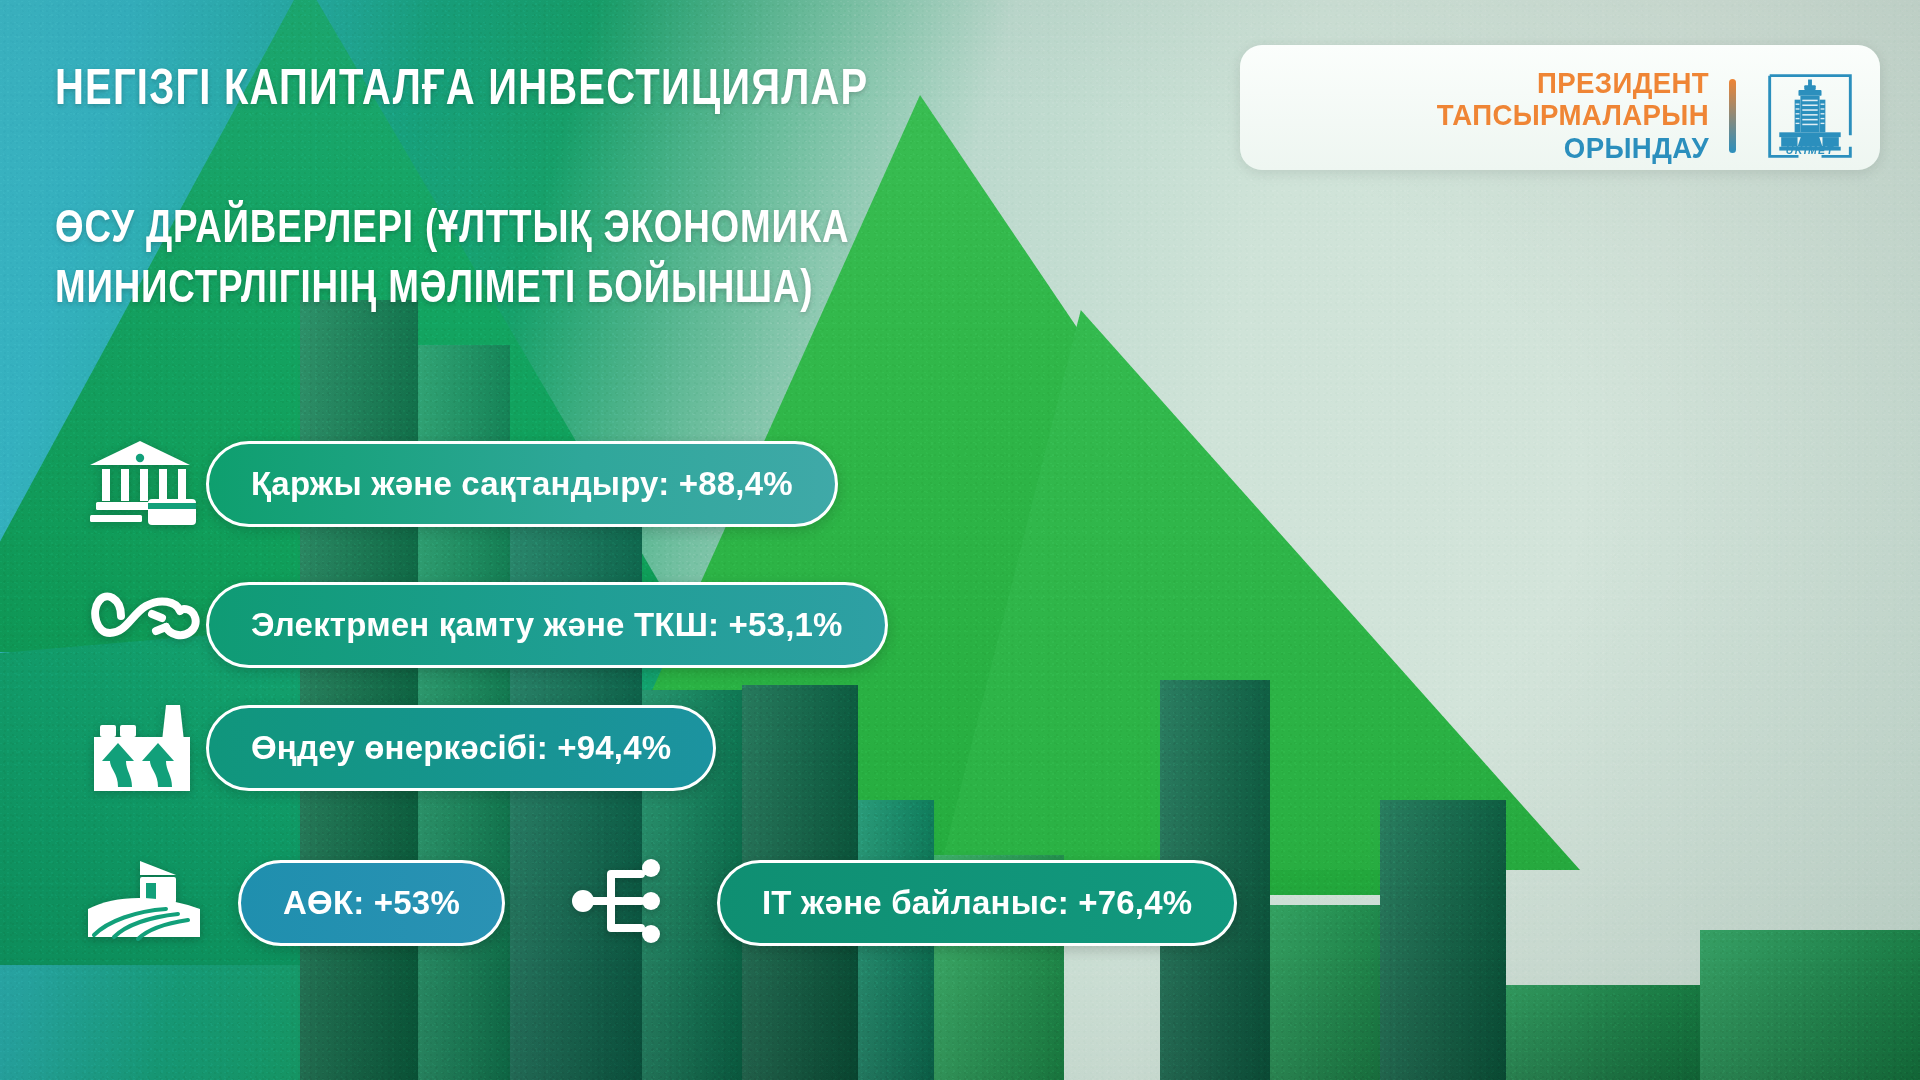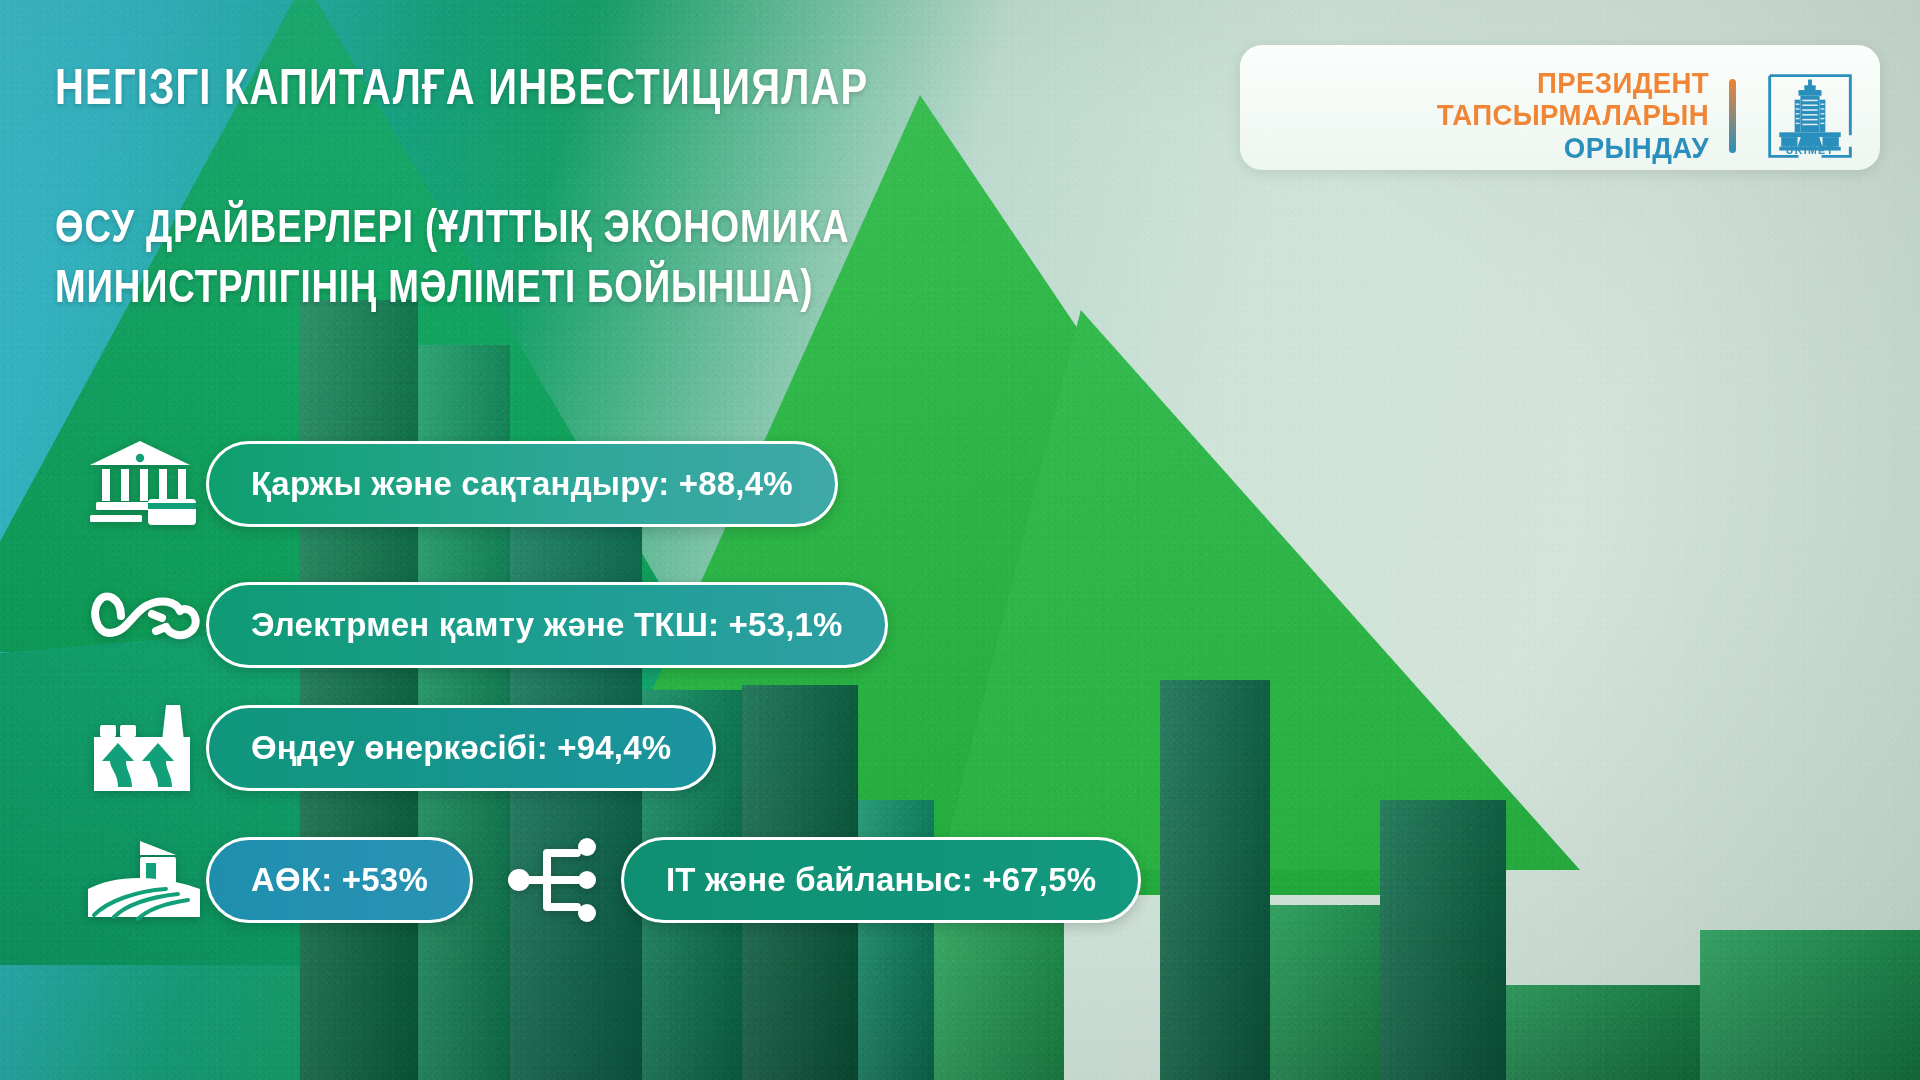--- a/index.html
+++ b/index.html
@@ -151,7 +151,7 @@
     background:linear-gradient(180deg,#ef8535 0%,#2b8fbd 100%);
     margin-right:26px;
   }
-  .badge-logo{ width:96px; height:96px; }
+  .badge-logo{ width:96px; height:96px;font-style:italic; }
 
   
   .rows{ position:absolute; left:0; top:418px; width:100%; }

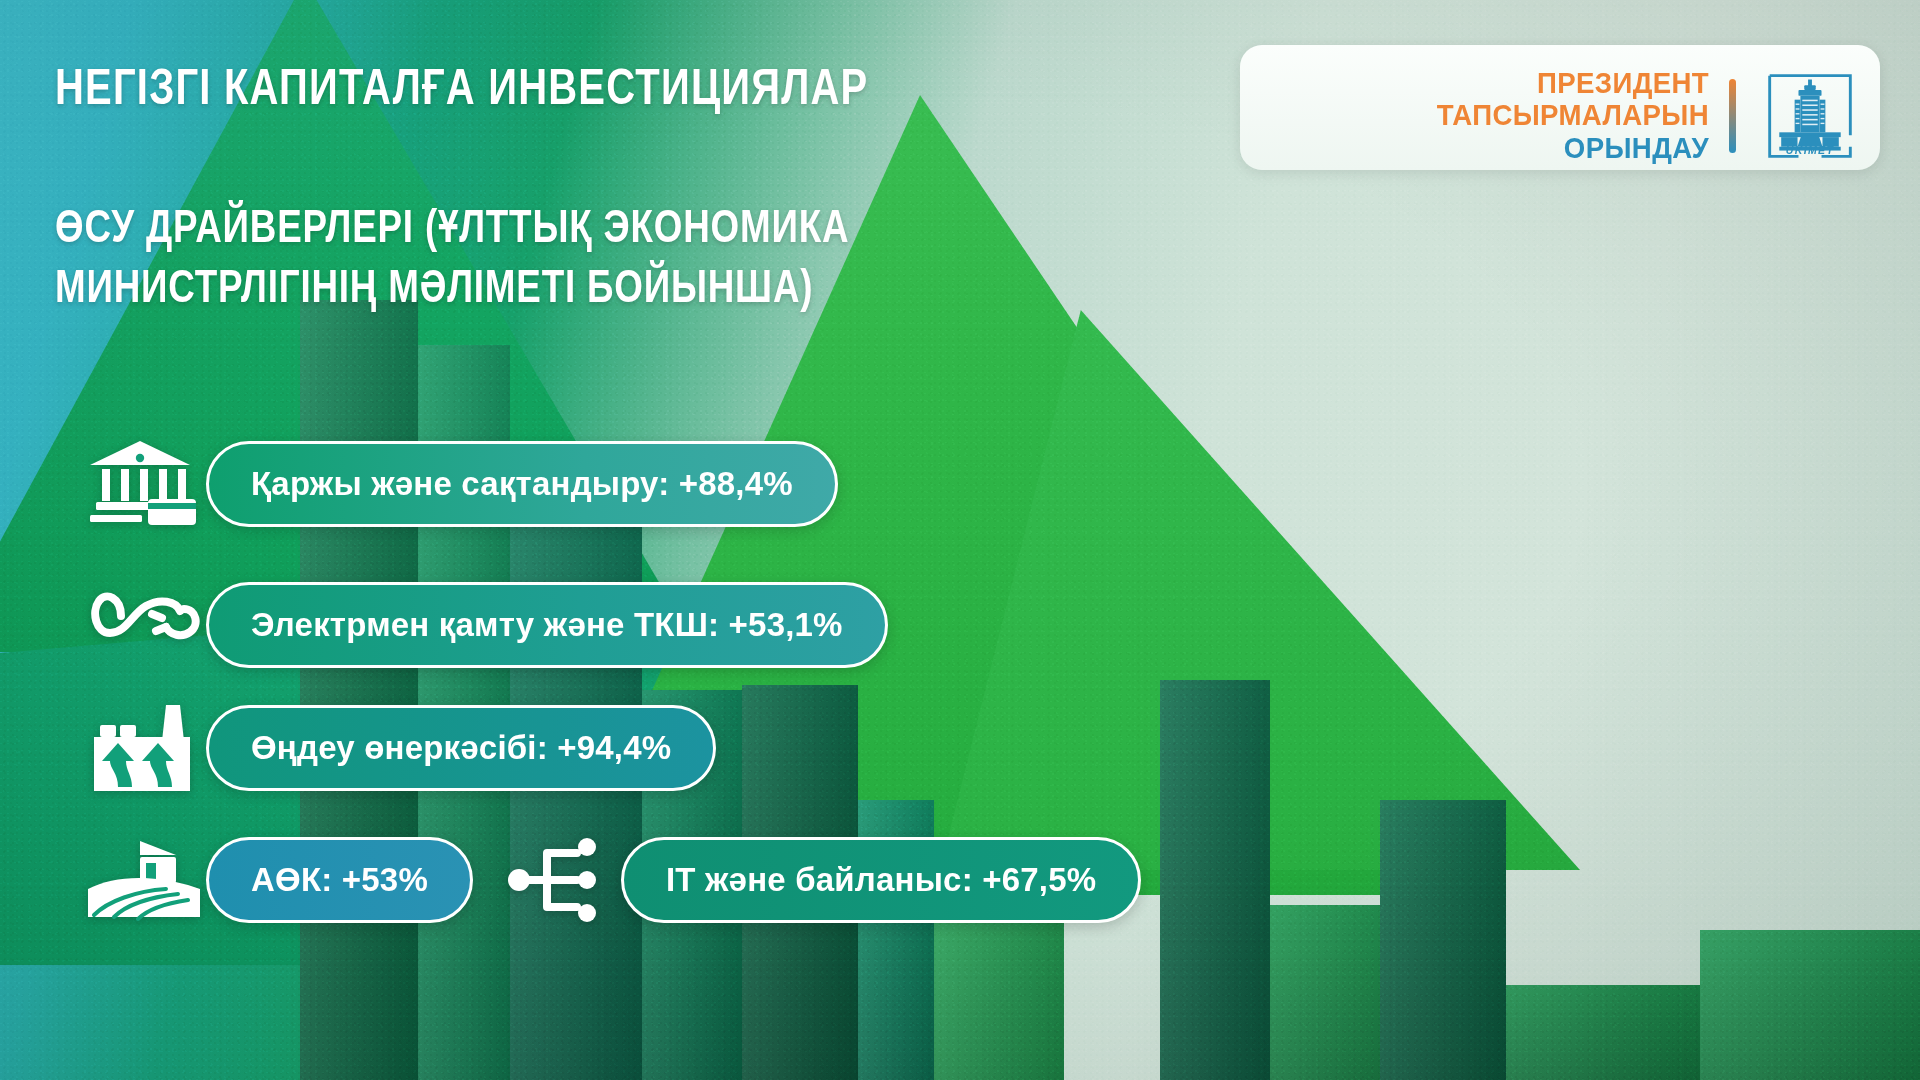--- a/index.html
+++ b/index.html
@@ -184,7 +184,7 @@
   .pill-4{ background:linear-gradient(90deg,#1f8fae 0%,#2a92b4 100%); }
   .pill-5{ background:linear-gradient(90deg,#0f8f72 0%,#12997f 100%); }
 
-  .row-last{ display:flex; align-items:center; }
+  .row-last{ display:flex; align-items:flex-end;gap:32px; }
   .it-icon{
     width:96px; height:90px; margin:0 18px 0 34px;
     flex:0 0 96px;

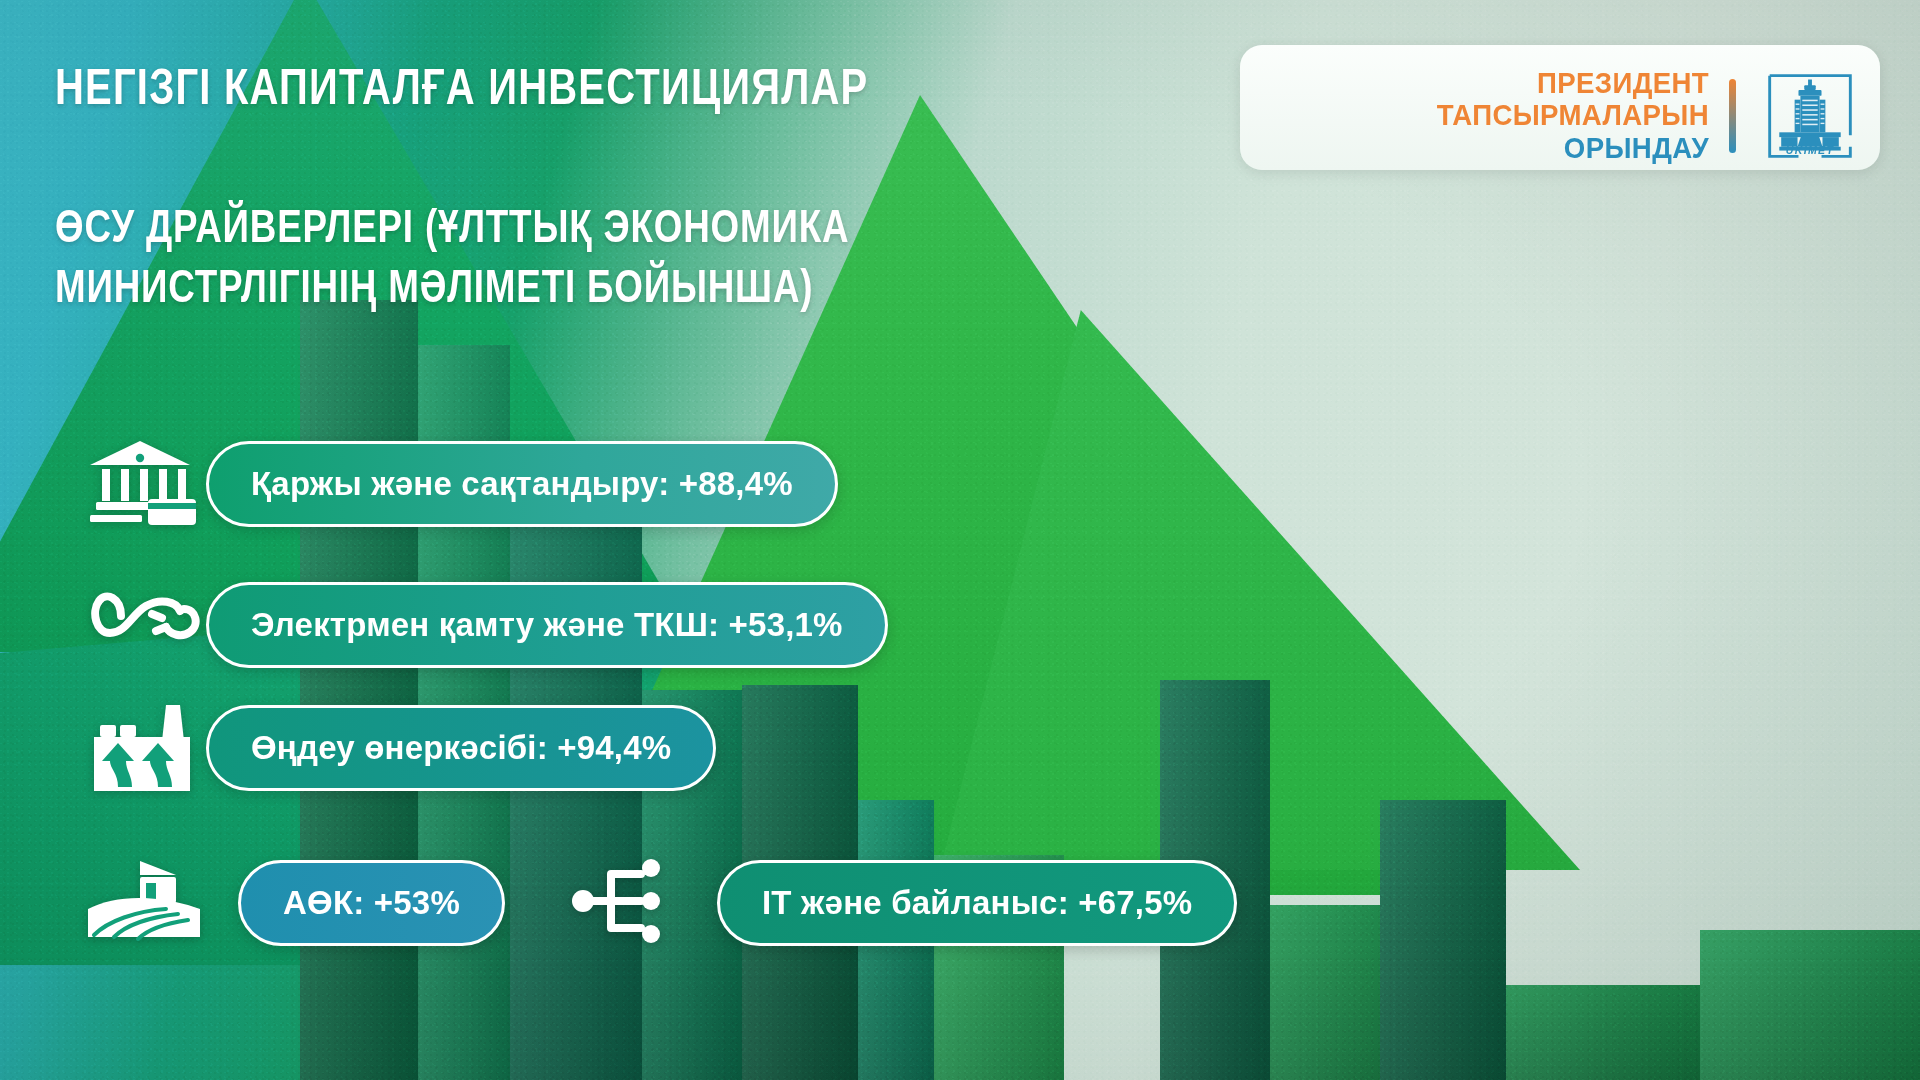--- a/index.html
+++ b/index.html
@@ -353,7 +353,7 @@
         </svg>
       </div>
 
-      <div class="pill pill-5">IT және байланыс: +67,5%</div>
+      <div class="pill pill-5">IT және байланыс: +76,4%</div>
     </div>
 
   </div>

